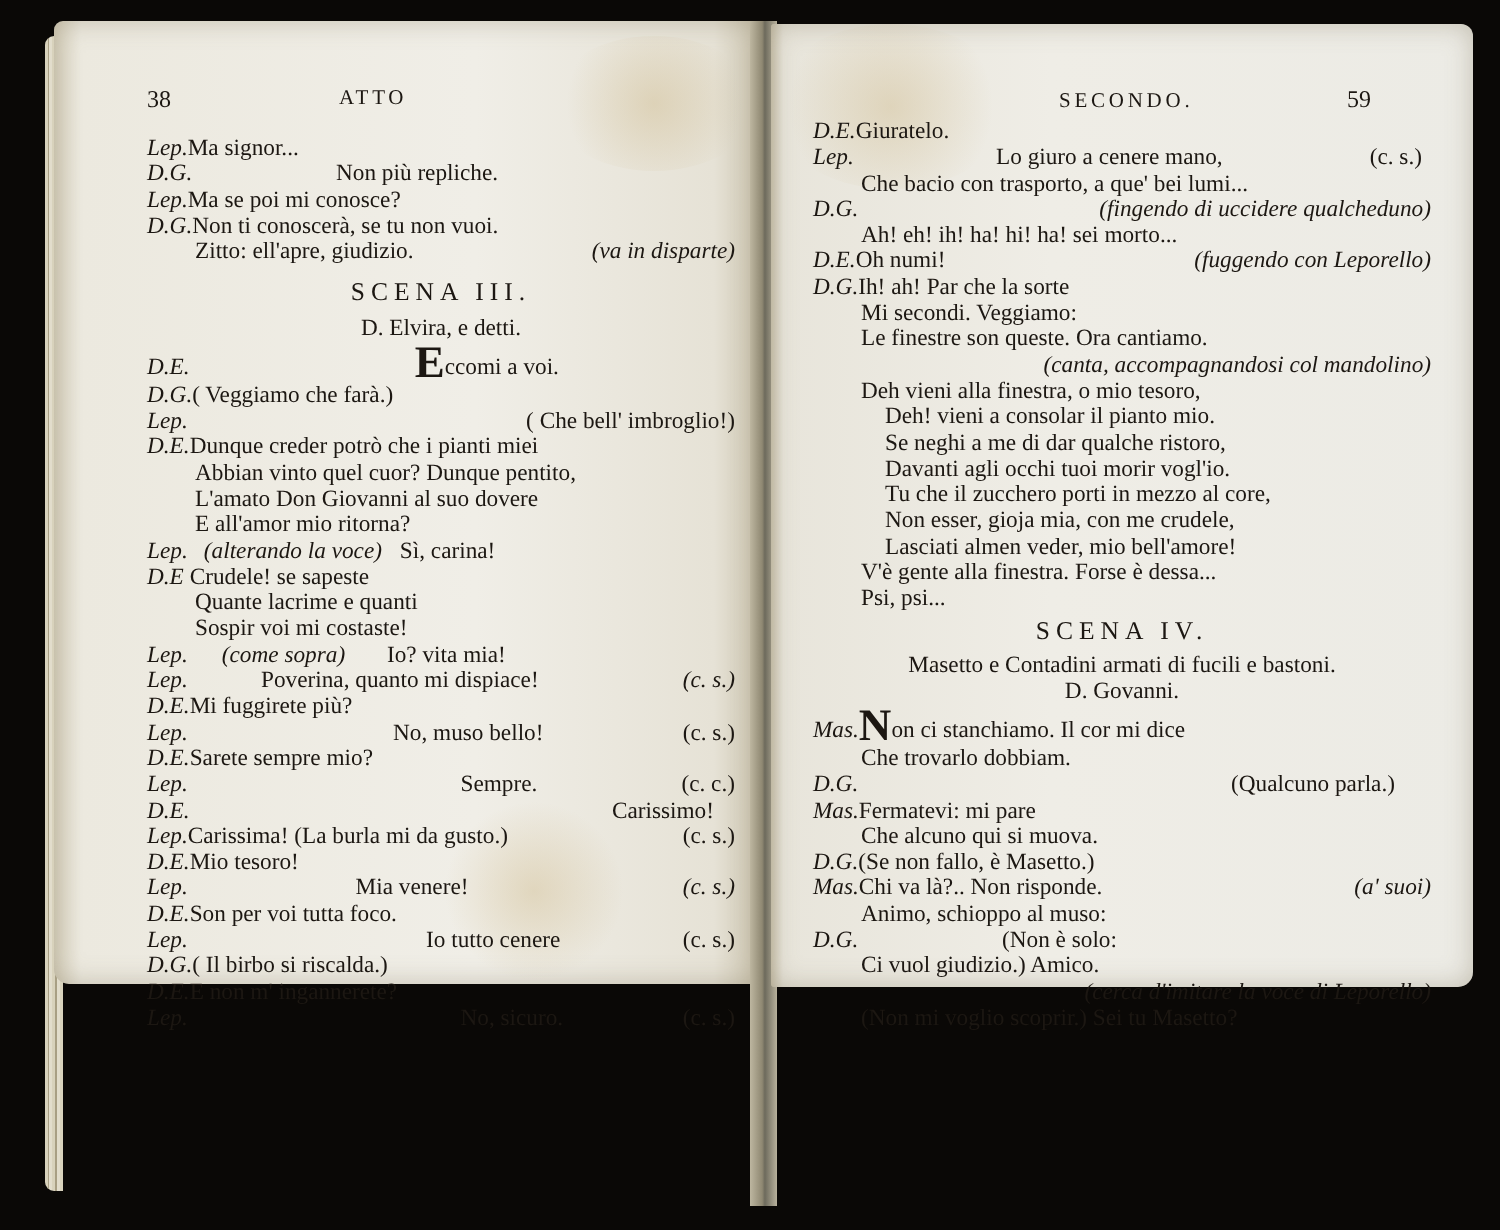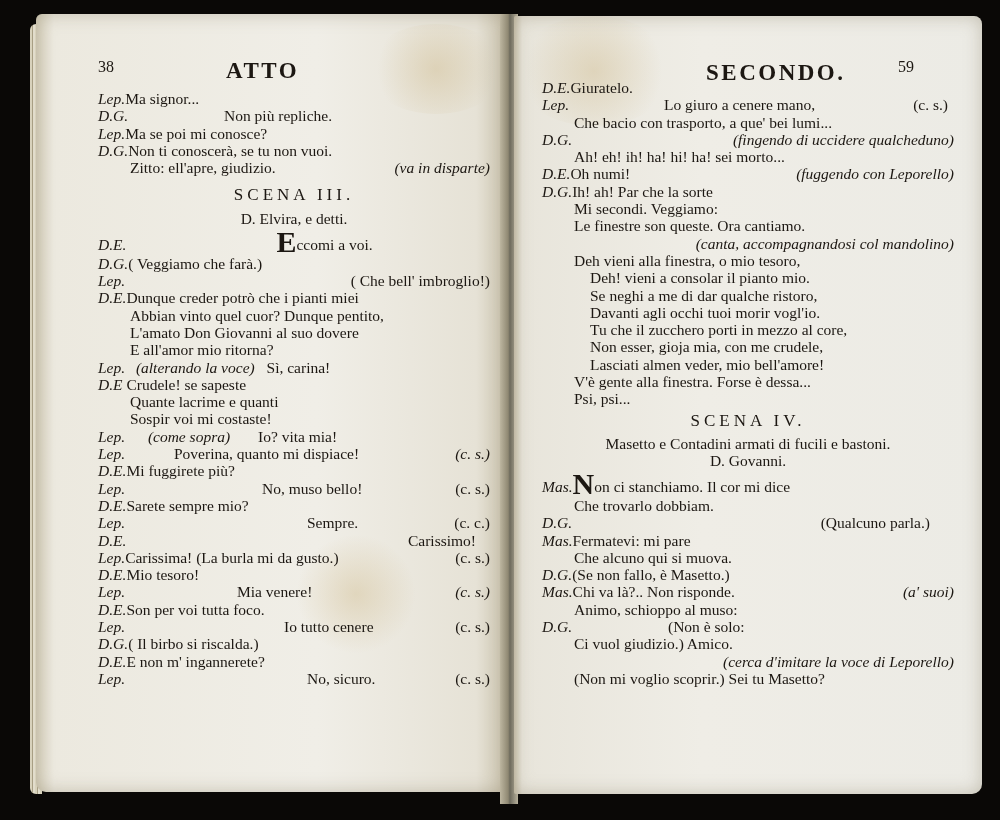--- a/index.html
+++ b/index.html
@@ -14,7 +14,7 @@
       position: absolute; left: 30px; top: 14px; width: 952px; height: 792px;
     }
     .page {
-      position: absolute; top: 0; height: 778px;
+      position: absolute; top: 0; height: 642px;
       background: linear-gradient(180deg, #ebe9e2 0%, #efede6 40%, #e9e6dc 100%);
       box-shadow: inset 0 0 18px rgba(120,110,80,0.35);
     }

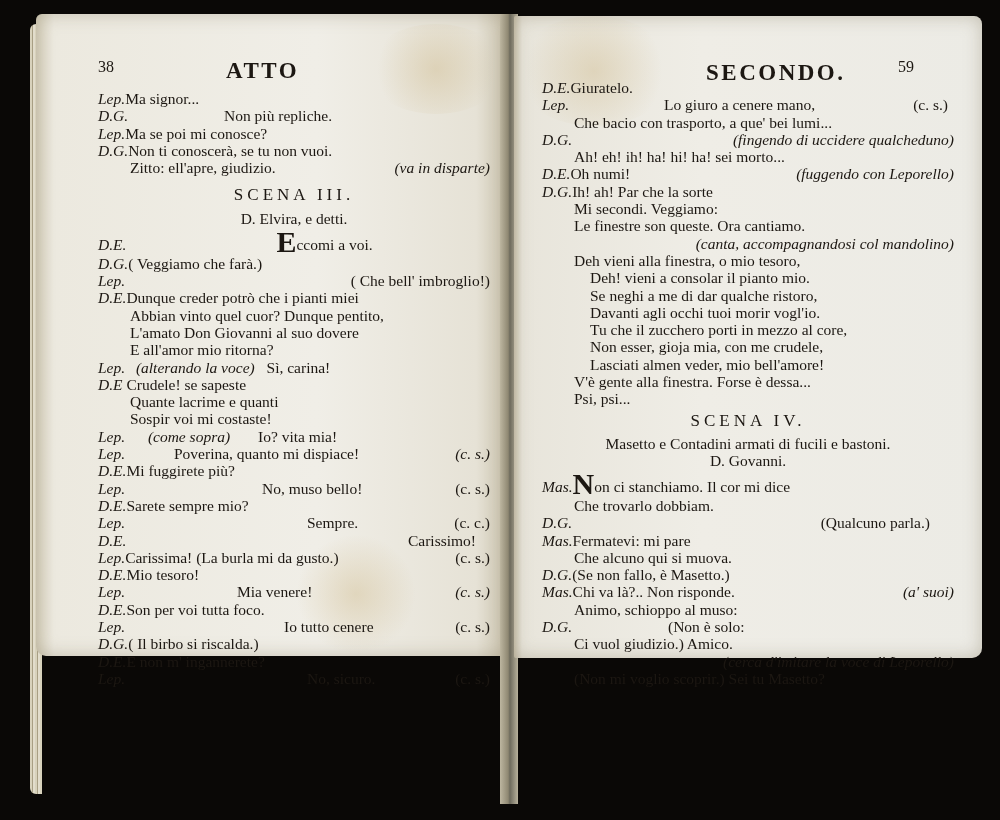--- a/index.html
+++ b/index.html
@@ -47,7 +47,7 @@
     .left .text-block { left: 62px; top: 44px; width: 392px; margin-top: 14px; }
     .right .text-block { left: 28px; top: 58px; width: 412px; }
     .running-head {
-      position: absolute; top: 44px; font-size: 23px; letter-spacing: 2.5px; font-weight: bold;
+      position: absolute; top: 44px; font-size: 14px; letter-spacing: 2.5px;
     }
     .page-num { position: absolute; font-size: 16px; }
     .line { white-space: nowrap; position: relative; height: 17.3px; }

